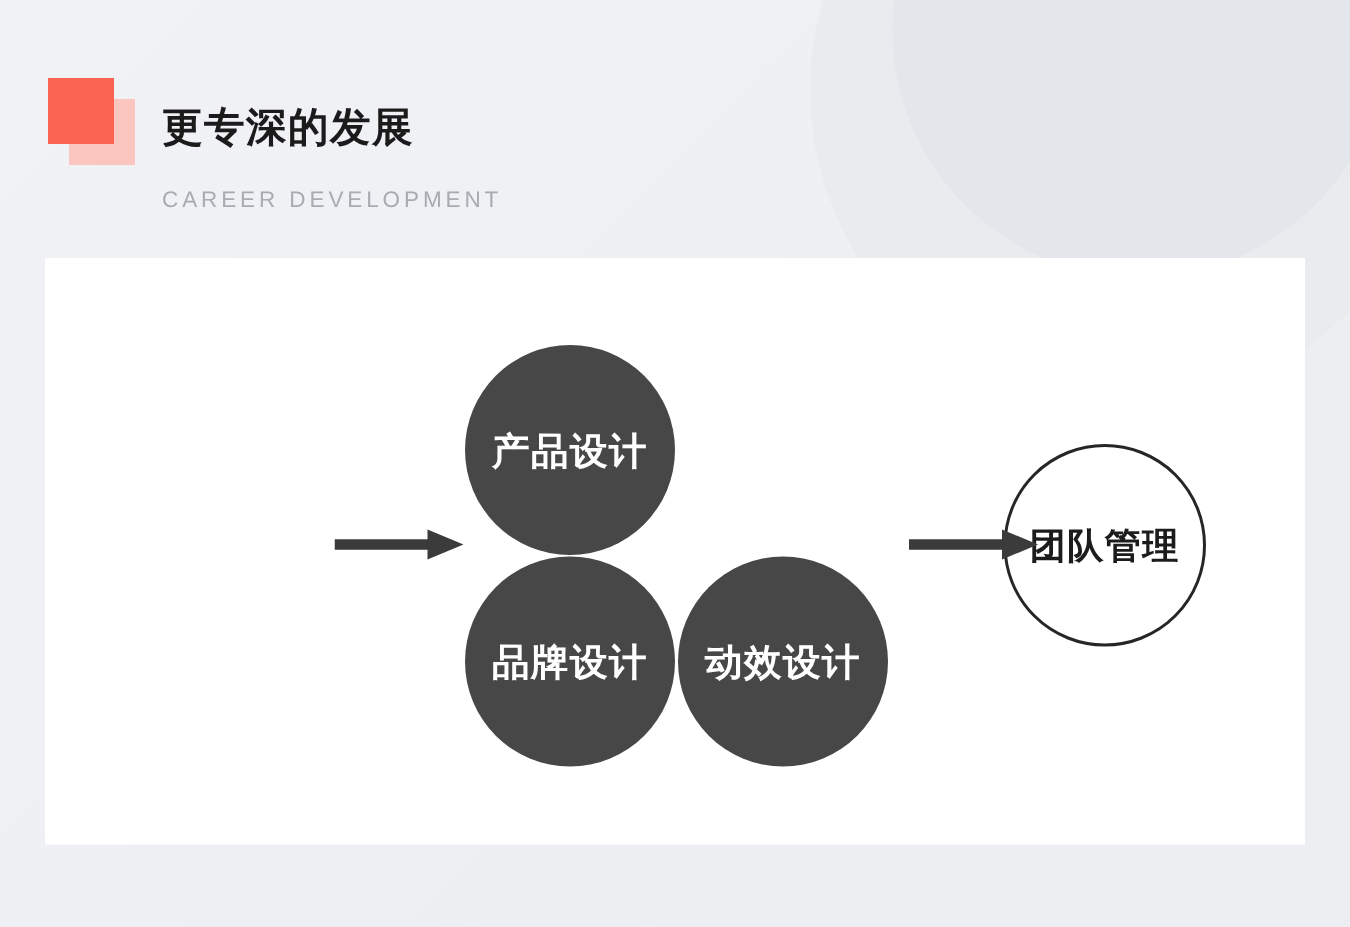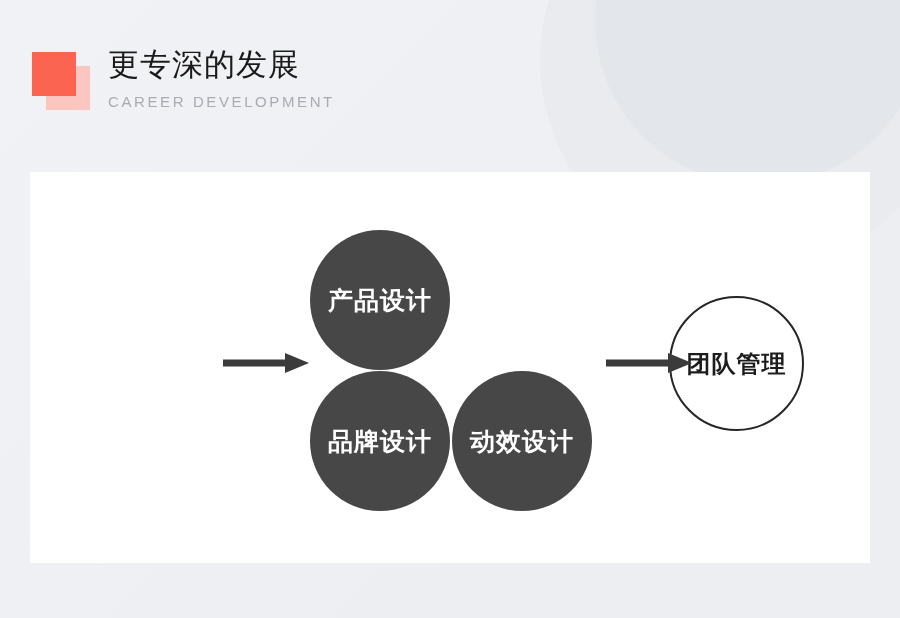--- a/index.html
+++ b/index.html
@@ -57,12 +57,13 @@
     left:108px; top:44px;
   }
   .title-cn{
-    font-size:31px;
-    font-weight:normal;
+    font-size:27px;
+    font-weight:bold;
     color:#1b1b1b;
     letter-spacing:1px;
     line-height:42px;
     white-space:nowrap;
+    margin-top:20px;
   }
   .title-en{
     margin-top:6px;

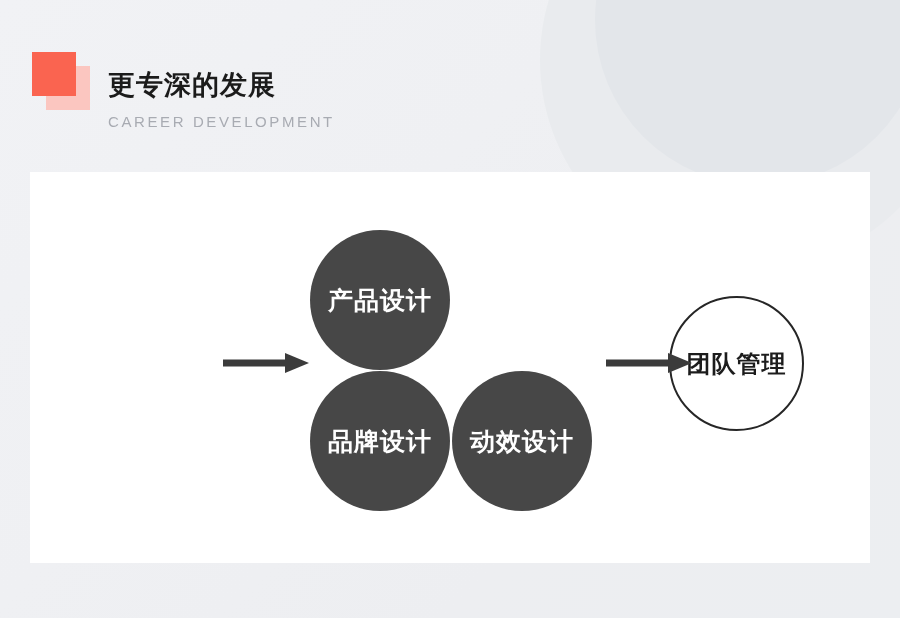--- a/index.html
+++ b/index.html
@@ -66,7 +66,7 @@
     margin-top:20px;
   }
   .title-en{
-    margin-top:6px;
+    margin-top:18px;
     font-size:15px;
     color:#a8abb2;
     letter-spacing:2.6px;

